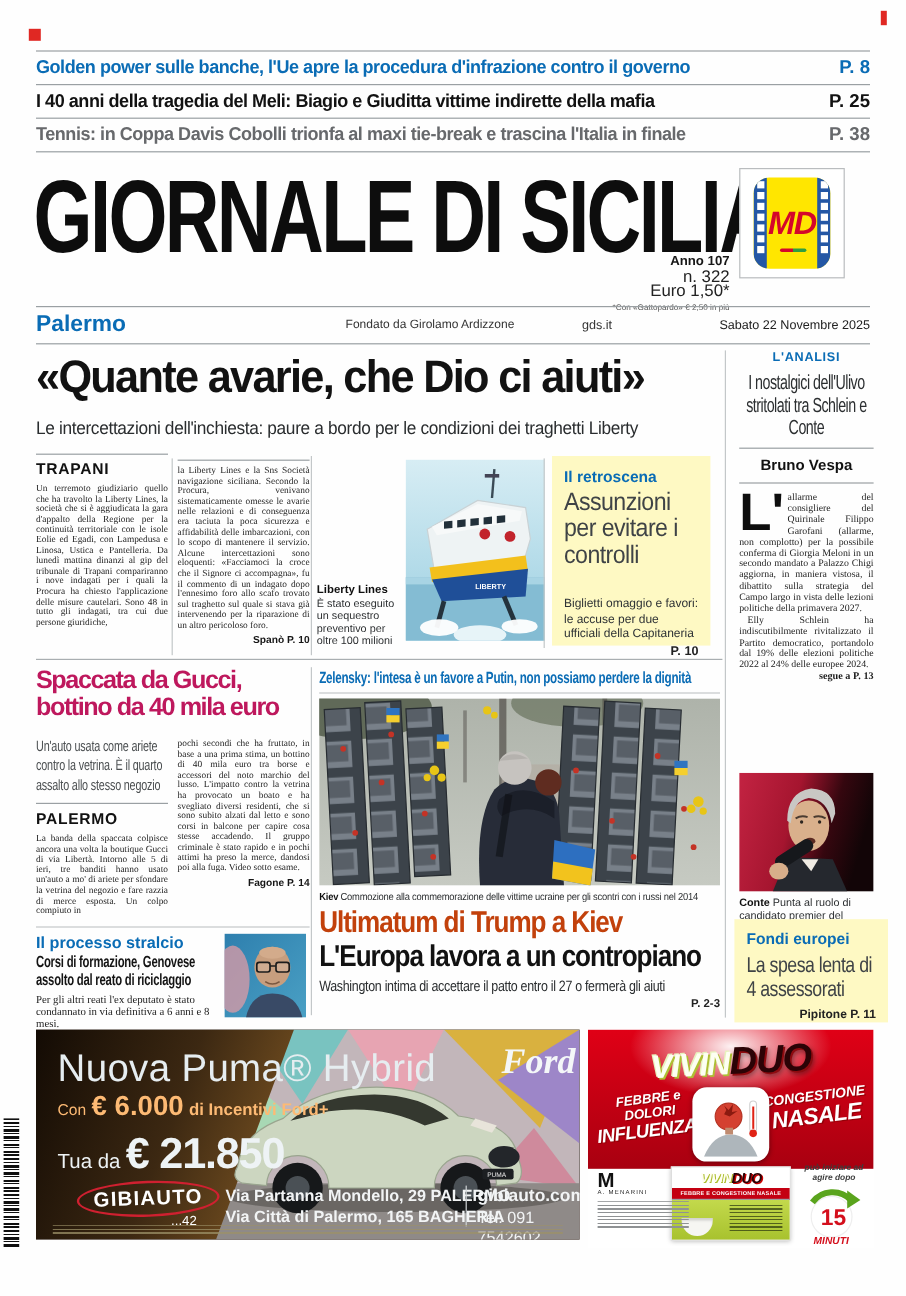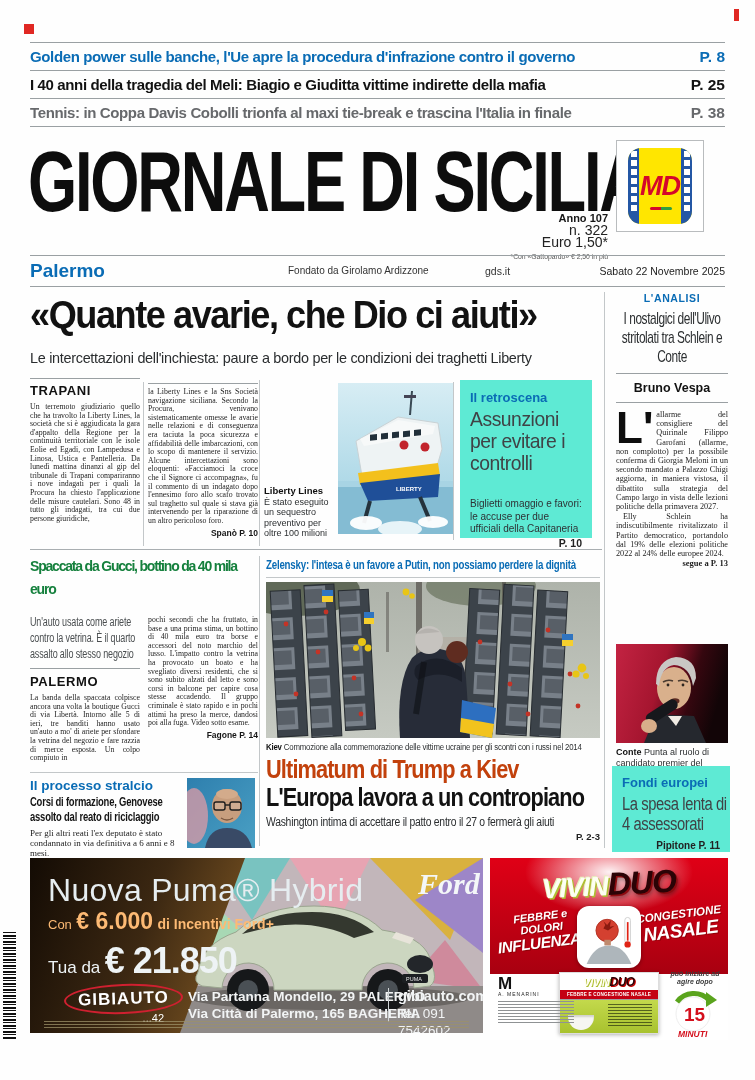--- a/index.html
+++ b/index.html
@@ -69,7 +69,7 @@
   .fphoto{position:absolute;left:338px;top:383px;width:116px;height:151px;}
 
   
-  .gbox{background:#5eead4;}
+  .gbox{background:#fef9c3;}
   .retro{position:absolute;left:460px;top:380px;width:132px;height:158px;padding:10px 10px;box-sizing:border-box;}
   .boxkick{font-weight:bold;font-size:13px;color:#0a6cb5;}
   .boxtitle{font-size:21px;line-height:22px;letter-spacing:-0.5px;color:#3f4346;margin-top:3px;font-weight:400;}

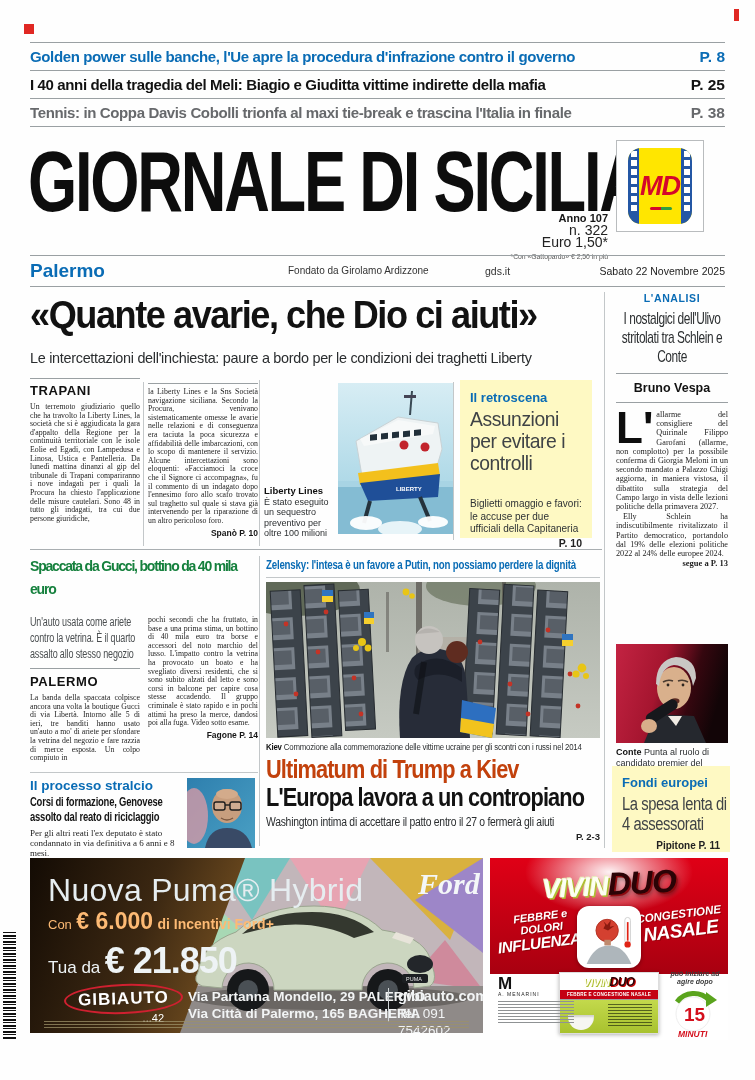--- a/index.html
+++ b/index.html
@@ -98,8 +98,8 @@
   .fondi .by2{font-weight:bold;font-size:10px;text-align:right;margin-top:6px;color:#222;}
 
   
-  .gucci-h{position:absolute;left:30px;top:555px;width:232px;font-weight:bold;font-size:14px;
-    line-height:23px;letter-spacing:-1.2px;color:#15803d;}
+  .gucci-h{position:absolute;left:30px;top:555px;width:232px;font-weight:bold;font-size:21px;
+    line-height:23px;letter-spacing:-1.2px;color:#be185d;}
   .gucci-l{position:absolute;left:30px;top:614px;width:110px;}
   .gucci-sub{font-size:12.5px;line-height:16px;letter-spacing:-0.2px;color:#4a4e50;width:150px;}
   .gucci-l .kick{margin:5px 0 5px 0;}

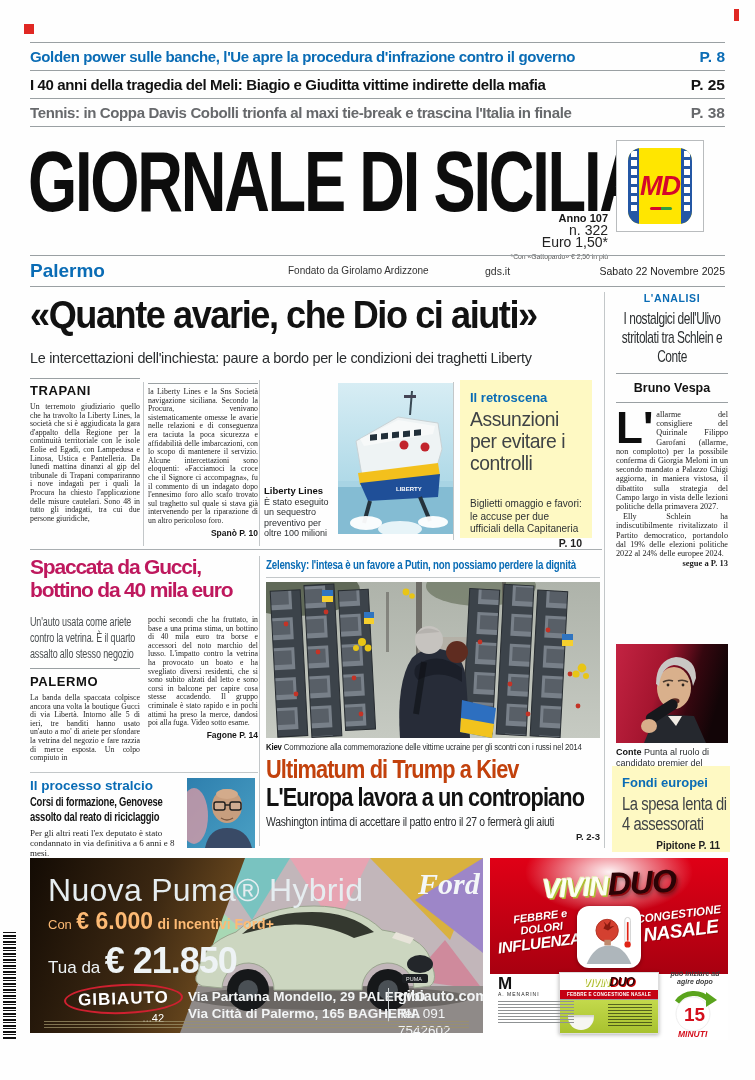--- a/index.html
+++ b/index.html
@@ -93,7 +93,7 @@
   .conte-photo{position:absolute;left:616px;top:644px;width:112px;height:99px;}
   .conte-cap{position:absolute;left:616px;top:747px;width:112px;font-size:9px;line-height:10.5px;color:#2c2f31;}
   .conte-cap b{color:#101010;}
-  .fondi{position:absolute;left:612px;top:766px;width:118px;height:86px;padding:9px 10px;box-sizing:border-box;}
+  .fondi{position:absolute;left:612px;top:766px;width:128px;height:86px;padding:9px 10px;box-sizing:border-box;}
   .fondi .title2{font-size:18px;line-height:20px;letter-spacing:-0.5px;color:#3f4346;font-weight:400;margin-top:4px;}
   .fondi .by2{font-weight:bold;font-size:10px;text-align:right;margin-top:6px;color:#222;}
 

